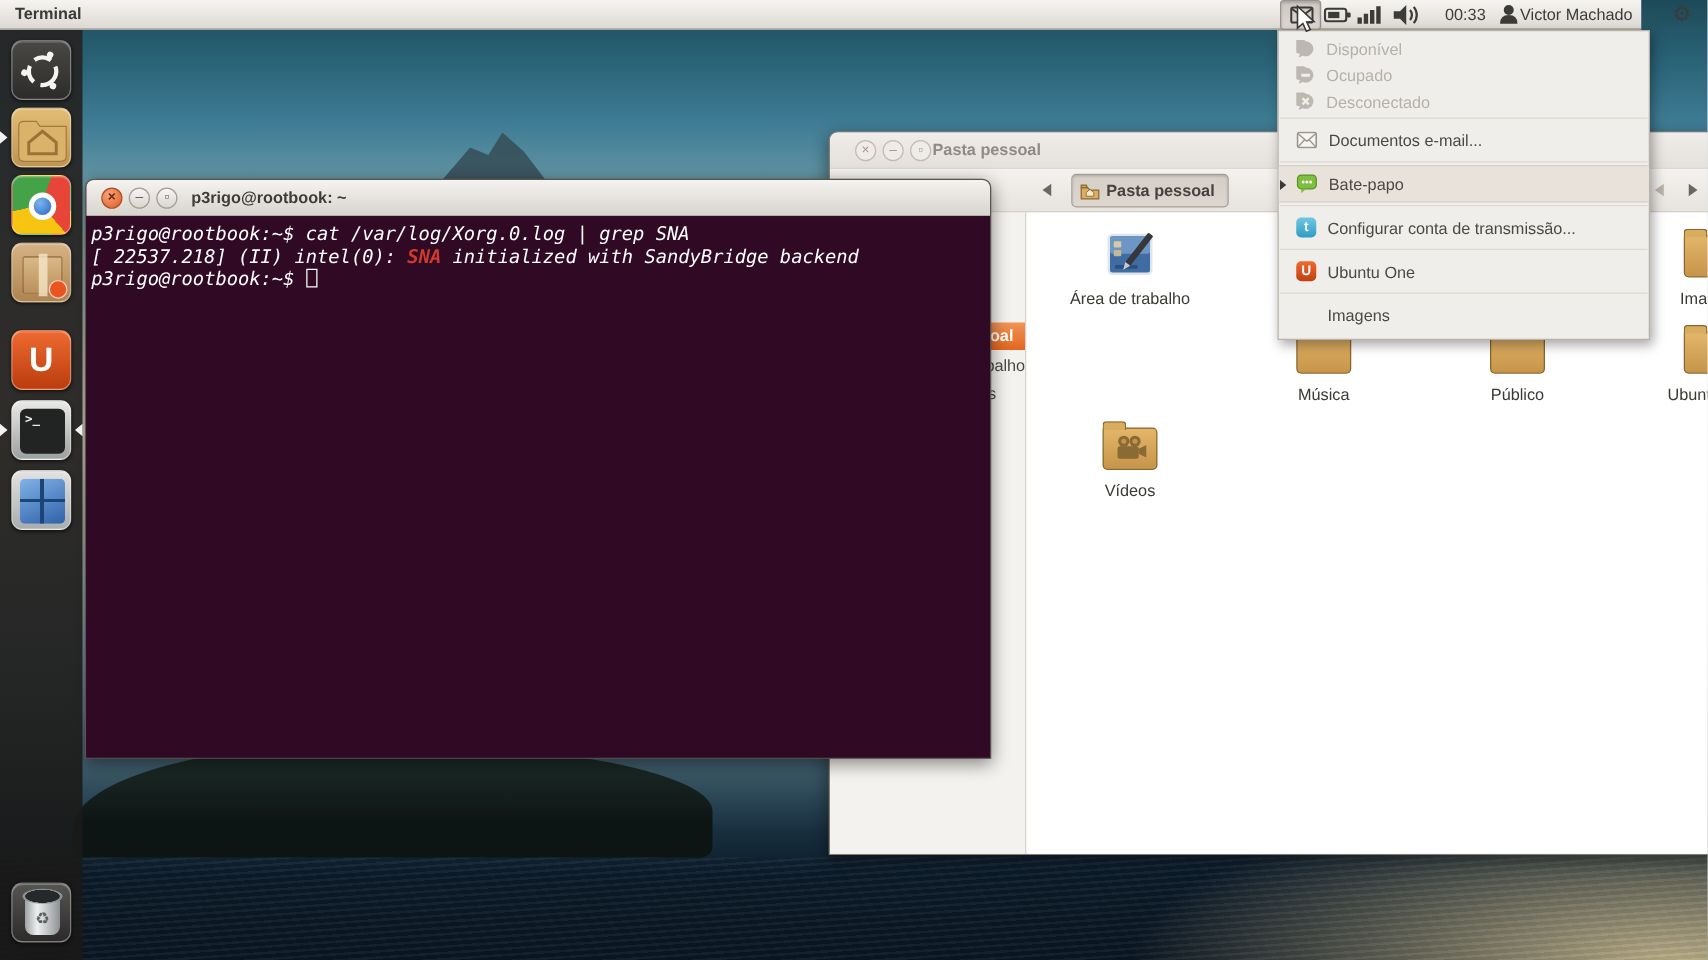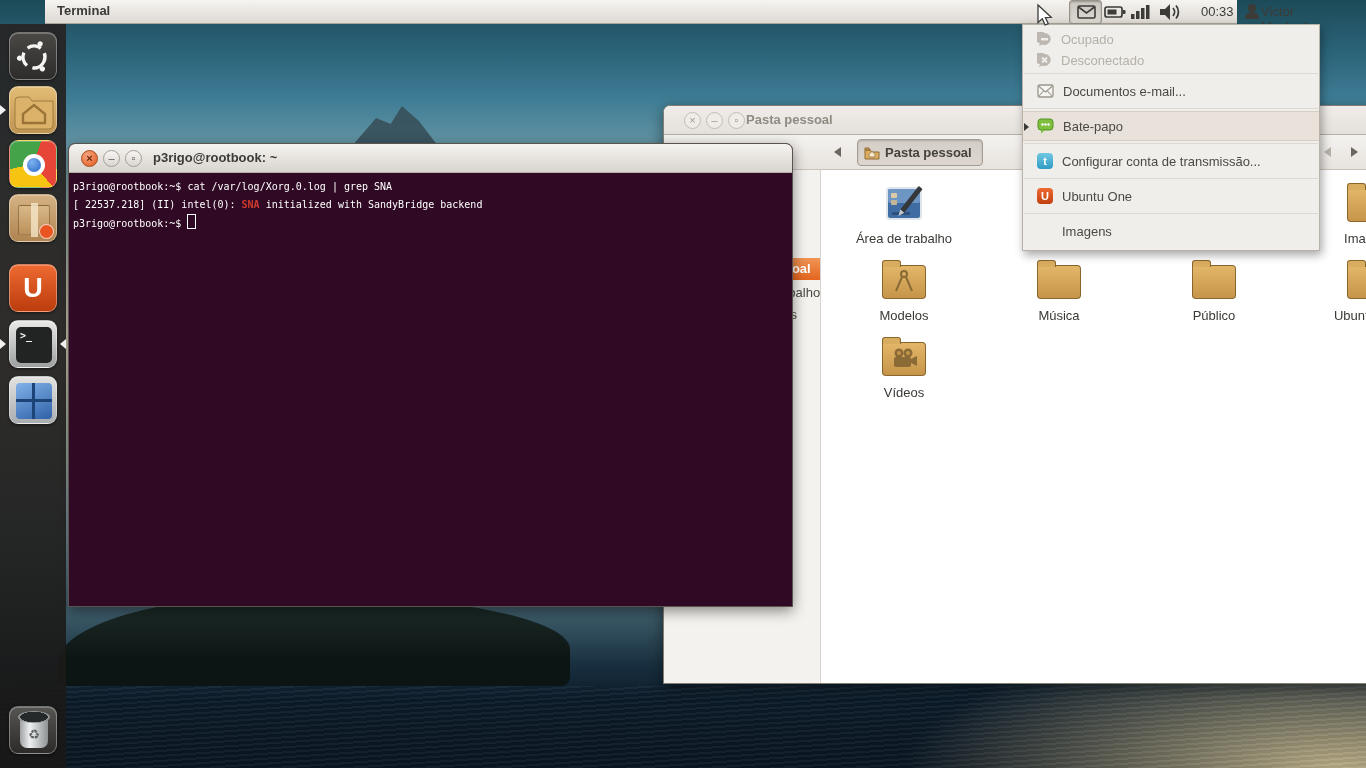--- a/index.html
+++ b/index.html
@@ -21,8 +21,8 @@
     background:repeating-linear-gradient(176deg, rgba(255,255,255,.045) 0 2px, rgba(0,0,0,.06) 2px 5px); }
 
   
-  .panel { position:absolute; left:0; top:0; width:1192px; height:24px; z-index:50;
-    background:linear-gradient(#f6f4f1,#ddd9d3); border-bottom:1px solid #aba49a;margin-left:45px; }
+  .panel { position:absolute; left:0; top:0; width:1313px; height:24px; z-index:50;
+    background:linear-gradient(#f6f4f1,#ddd9d3); border-bottom:1px solid #aba49a; }
   .panel-title { position:absolute; left:12px; top:3px; font-size:13px; font-weight:bold; color:#3b3a36; }
   .tray-btn { position:absolute; top:0; height:24px; border-radius:3px; }
   .tray-btn.pressed { background:linear-gradient(#ccc7c0,#dcd8d2); border:1px solid #9a938a; box-shadow:inset 0 1px 2px rgba(0,0,0,.25); }

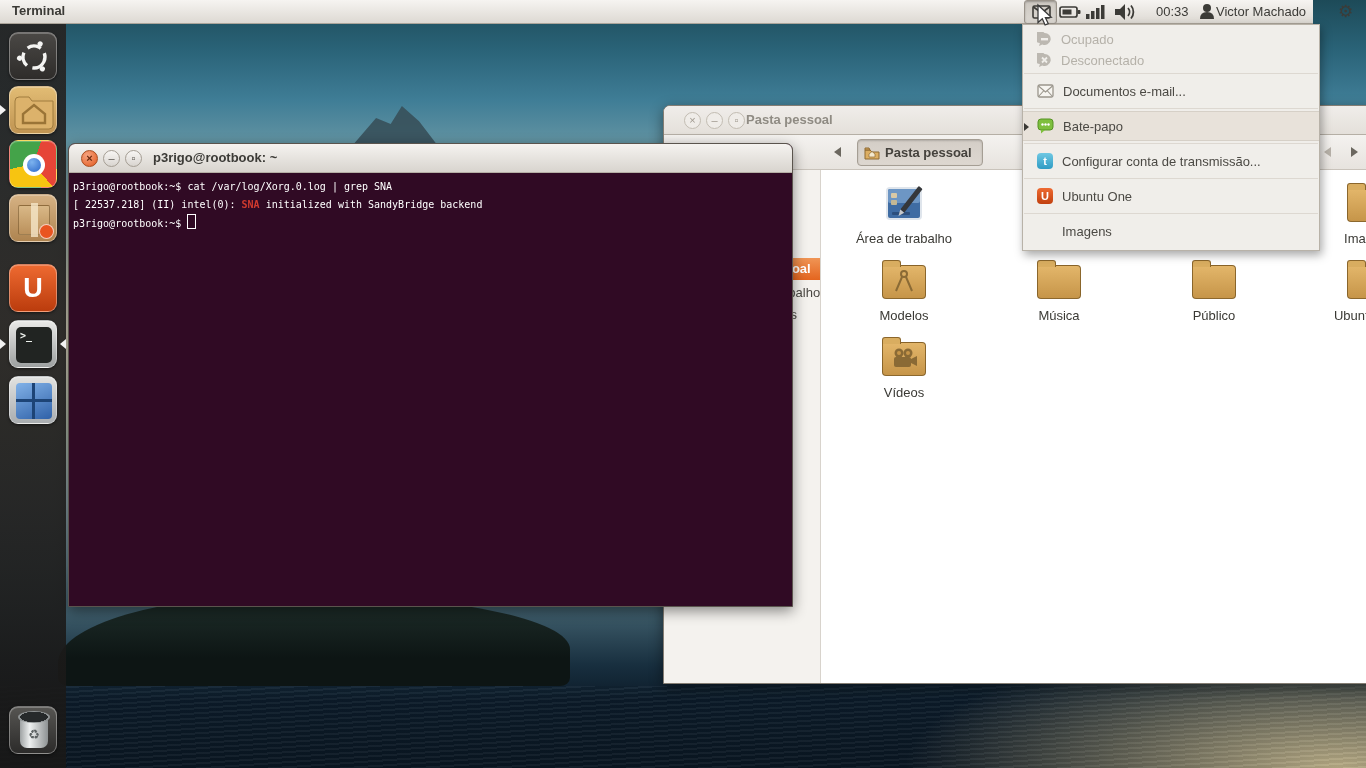--- a/index.html
+++ b/index.html
@@ -351,6 +351,12 @@
     <div class="mi-status">
       <svg width="15" height="15">
           <path d="M7.5 1a6 6 0 1 0-4.6 9.9L2 14l3.3-1.5A6 6 0 1 0 7.5 1z" fill="#bcb8b1"></path>
+        </svg>
+      <span>Disponível</span>
+    </div>
+    <div class="mi-status">
+      <svg width="15" height="15">
+          <path d="M7.5 1a6 6 0 1 0-4.6 9.9L2 14l3.3-1.5A6 6 0 1 0 7.5 1z" fill="#bcb8b1"></path>
           <rect x="4" y="6" width="7" height="2.4" fill="#f0eeea"></rect>
         </svg>
       <span>Ocupado</span>

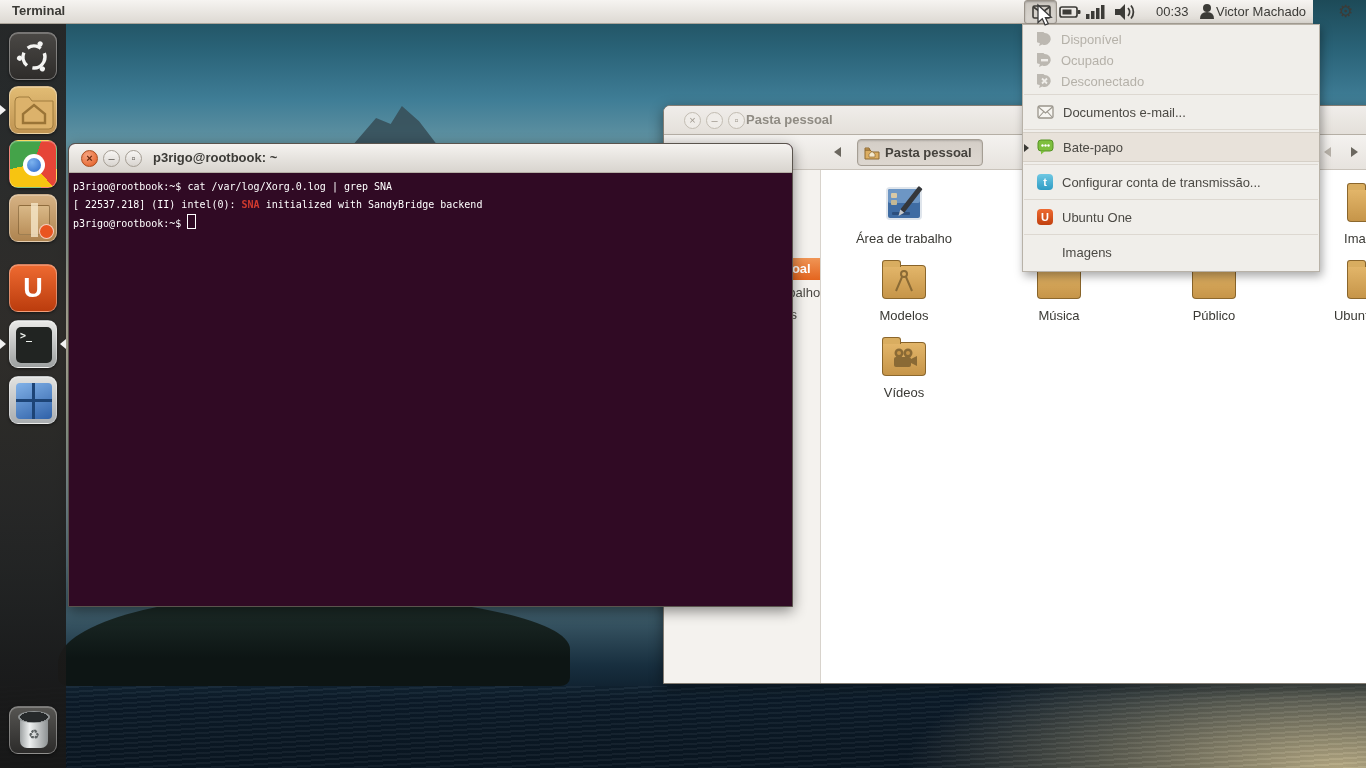--- a/index.html
+++ b/index.html
@@ -107,7 +107,7 @@
   .terminal { left:68px; top:143px; width:725px; height:464px; z-index:20; background:#300a24; border-color:#5a544d; }
   .term-title { left:84px; color:#3c3b37; }
   .term-body { position:absolute; left:0; top:29px; right:0; bottom:0; background:#300a24;
-    font-family:"DejaVu Sans Mono",monospace; font-size:10px; line-height:18px; color:#ffffff; padding:5px 4px; white-space:pre; }
+    font-family:"DejaVu Sans Mono",monospace; font-size:15px; line-height:18px; color:#ffffff; padding:5px 4px; white-space:pre;font-style:italic; }
   .grep-red { color:#cf3a2e; font-weight:bold; }
   .cursor-box { display:inline-block; width:9px; height:15px; border:1px solid #fff; vertical-align:-2px; }
 

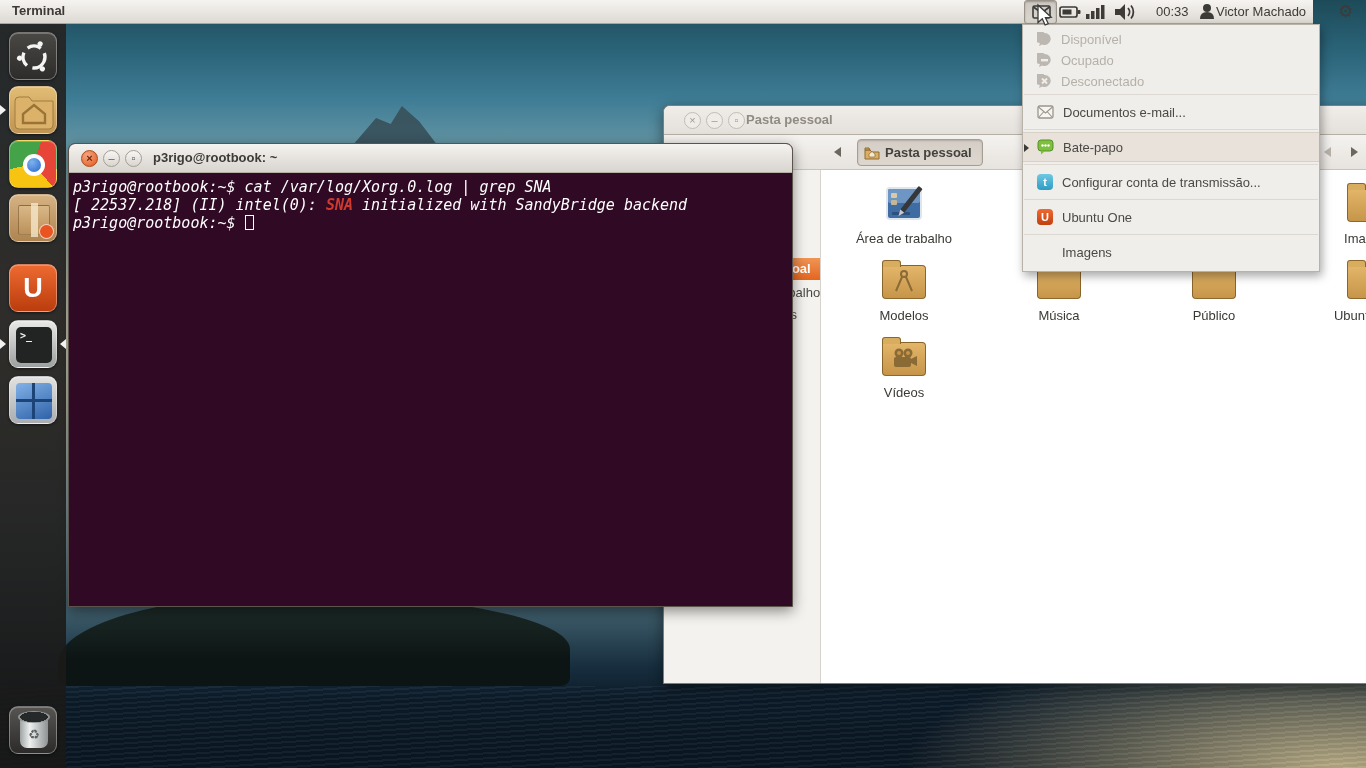--- a/index.html
+++ b/index.html
@@ -204,16 +204,6 @@
           <div class="flabel">Imagens</div>
         </div>
 
-        <div class="fcell" style="left:7px;top:87px">
-          <div class="ficon">
-            <div class="folder"></div>
-            <svg class="emblem" width="28" height="24">
-                <circle cx="14" cy="5" r="3" fill="none" stroke="#8a6a35" stroke-width="2"></circle>
-                <path d="M12 8 L6 22 M16 8 L22 22" stroke="#8a6a35" stroke-width="2" fill="none"></path>
-              </svg>
-          </div>
-          <div class="flabel">Modelos</div>
-        </div>
 
         <div class="fcell" style="left:162px;top:87px">
           <div class="ficon">

